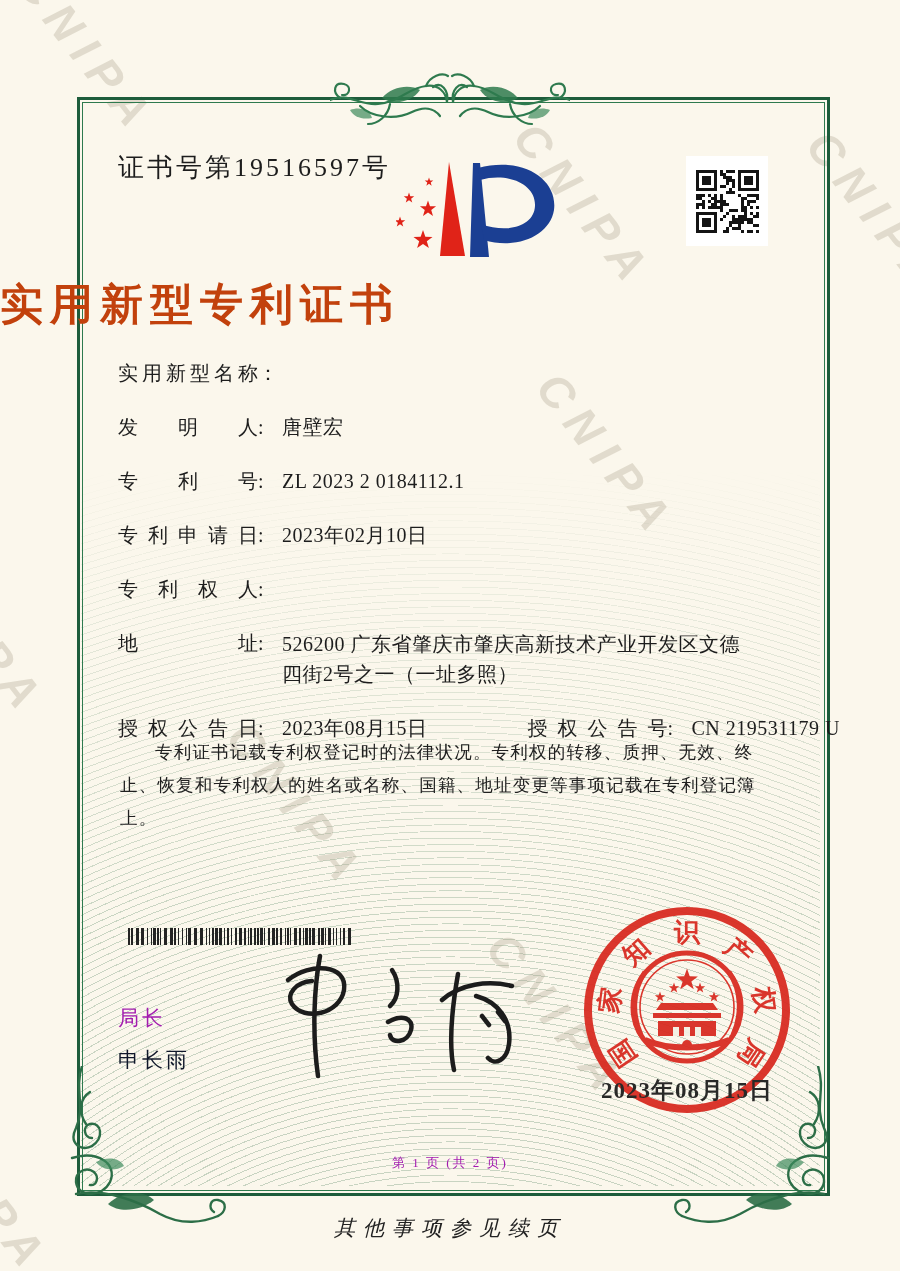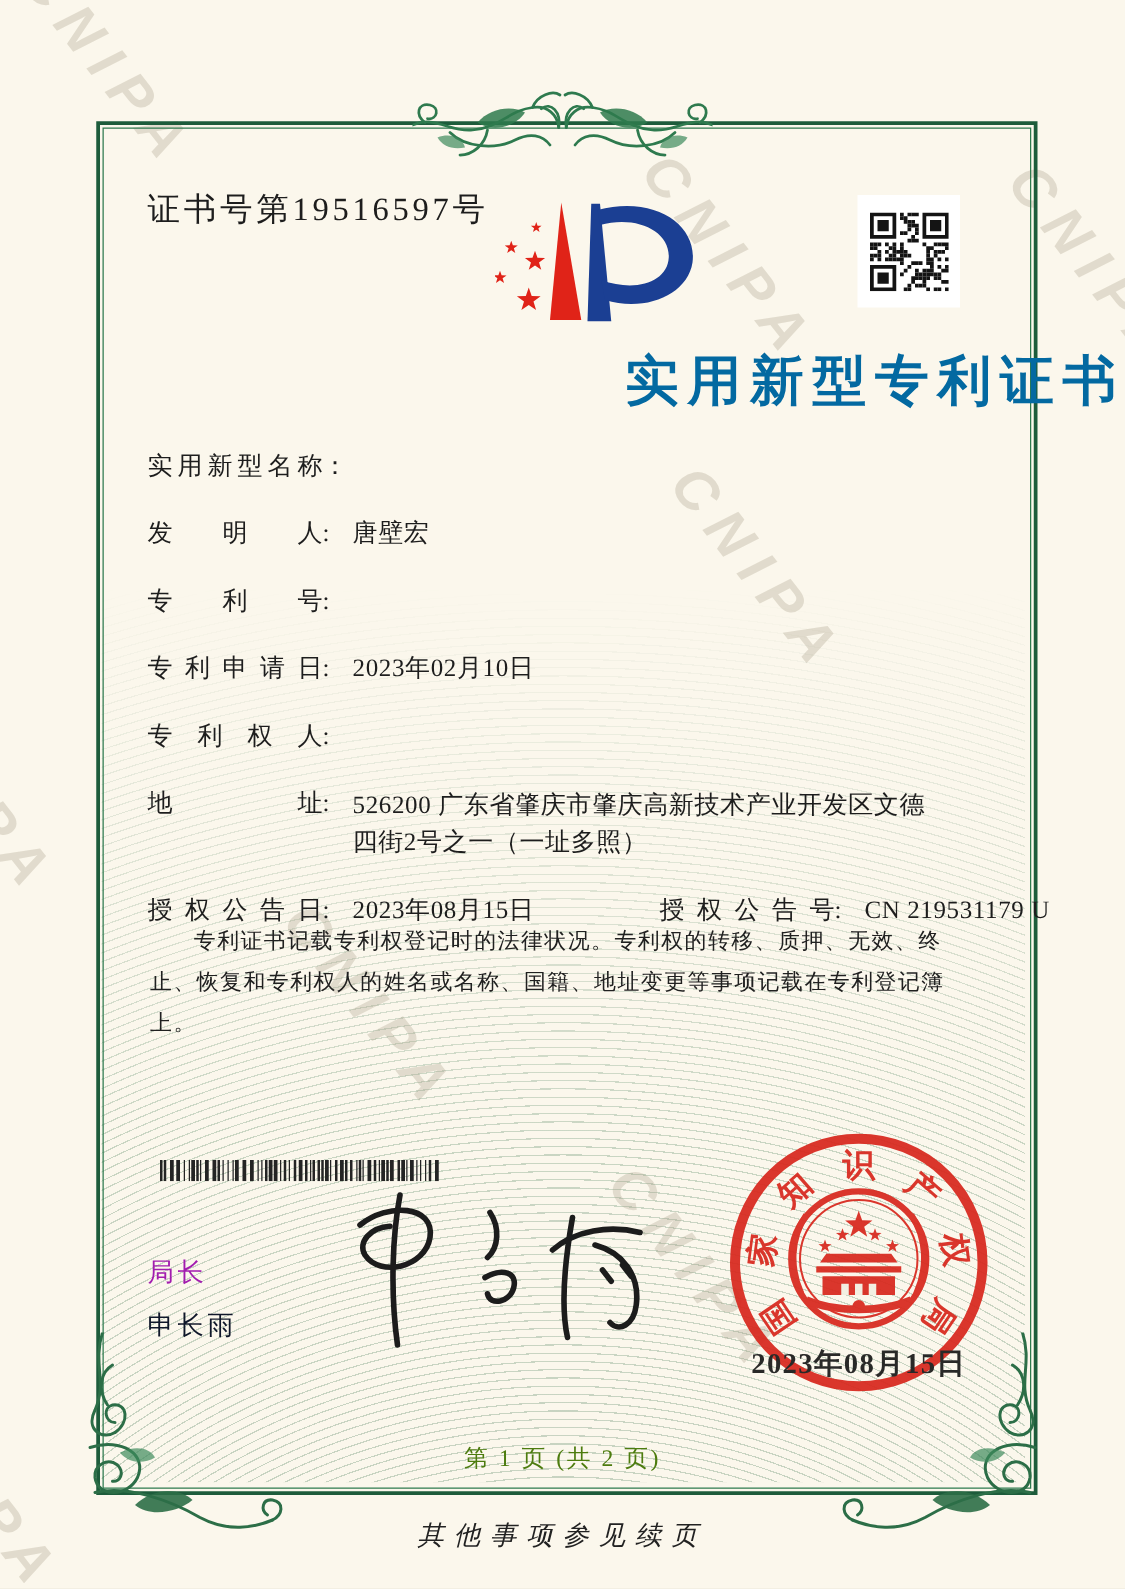--- a/index.html
+++ b/index.html
@@ -23,8 +23,8 @@
   .logo{position:absolute;left:396px;top:152px;z-index:3;}
   .qr-box{position:absolute;left:686px;top:156px;width:82px;height:90px;background:#fff;z-index:3;
           display:flex;align-items:center;justify-content:center;}
-  .title{position:absolute;left:0;right:0;top:276px;text-align:right;z-index:3;
-         font-size:43px;font-weight:700;letter-spacing:7px;color:#0369a1;}
+  .title{position:absolute;left:0;right:0;top:276px;text-align:left;z-index:3;
+         font-size:43px;font-weight:700;letter-spacing:7px;color:#c2410c;}
   
   .fields{position:absolute;left:118px;top:359px;width:640px;z-index:3;font-size:20px;}
   .frow{display:flex;align-items:flex-start;margin-bottom:25px;line-height:29px;}

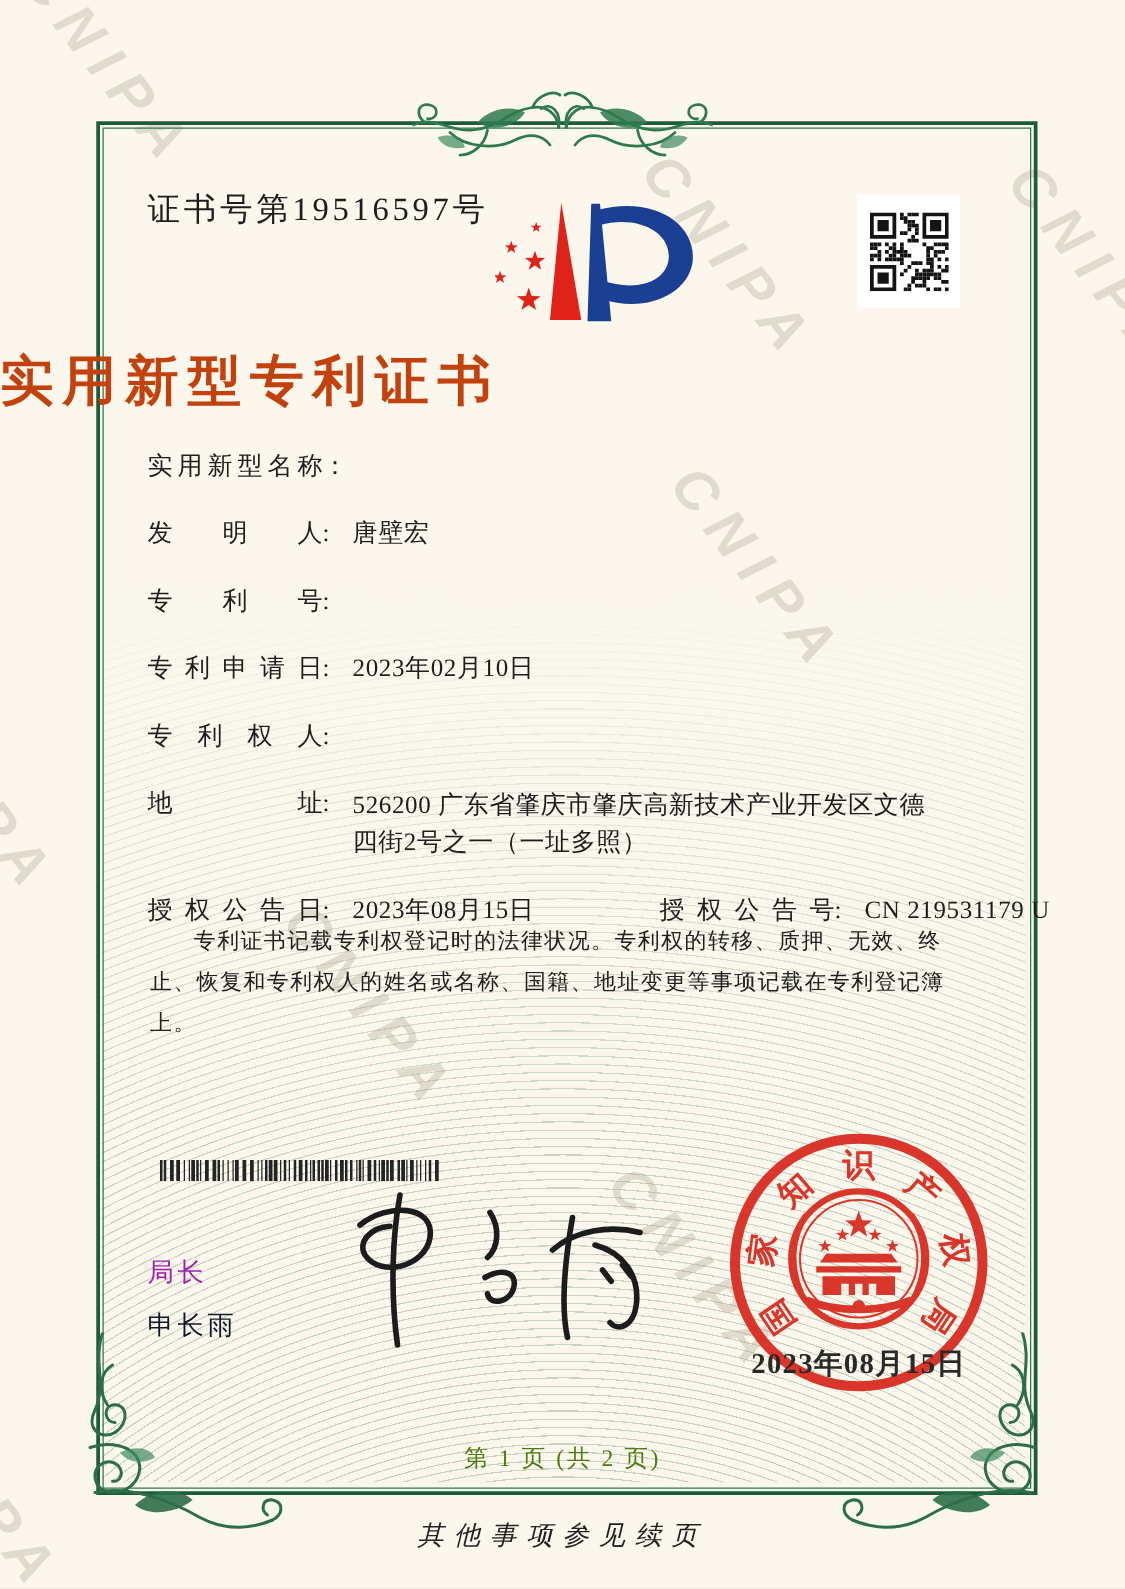--- a/index.html
+++ b/index.html
@@ -328,6 +328,7 @@
           <span>号</span>
         </span>
       <span class="f-sep">:</span>
+      <span class="f-val">ZL 2023 2 0184112.1</span>
     </div>
     <div class="frow">
       <span class="f-label">

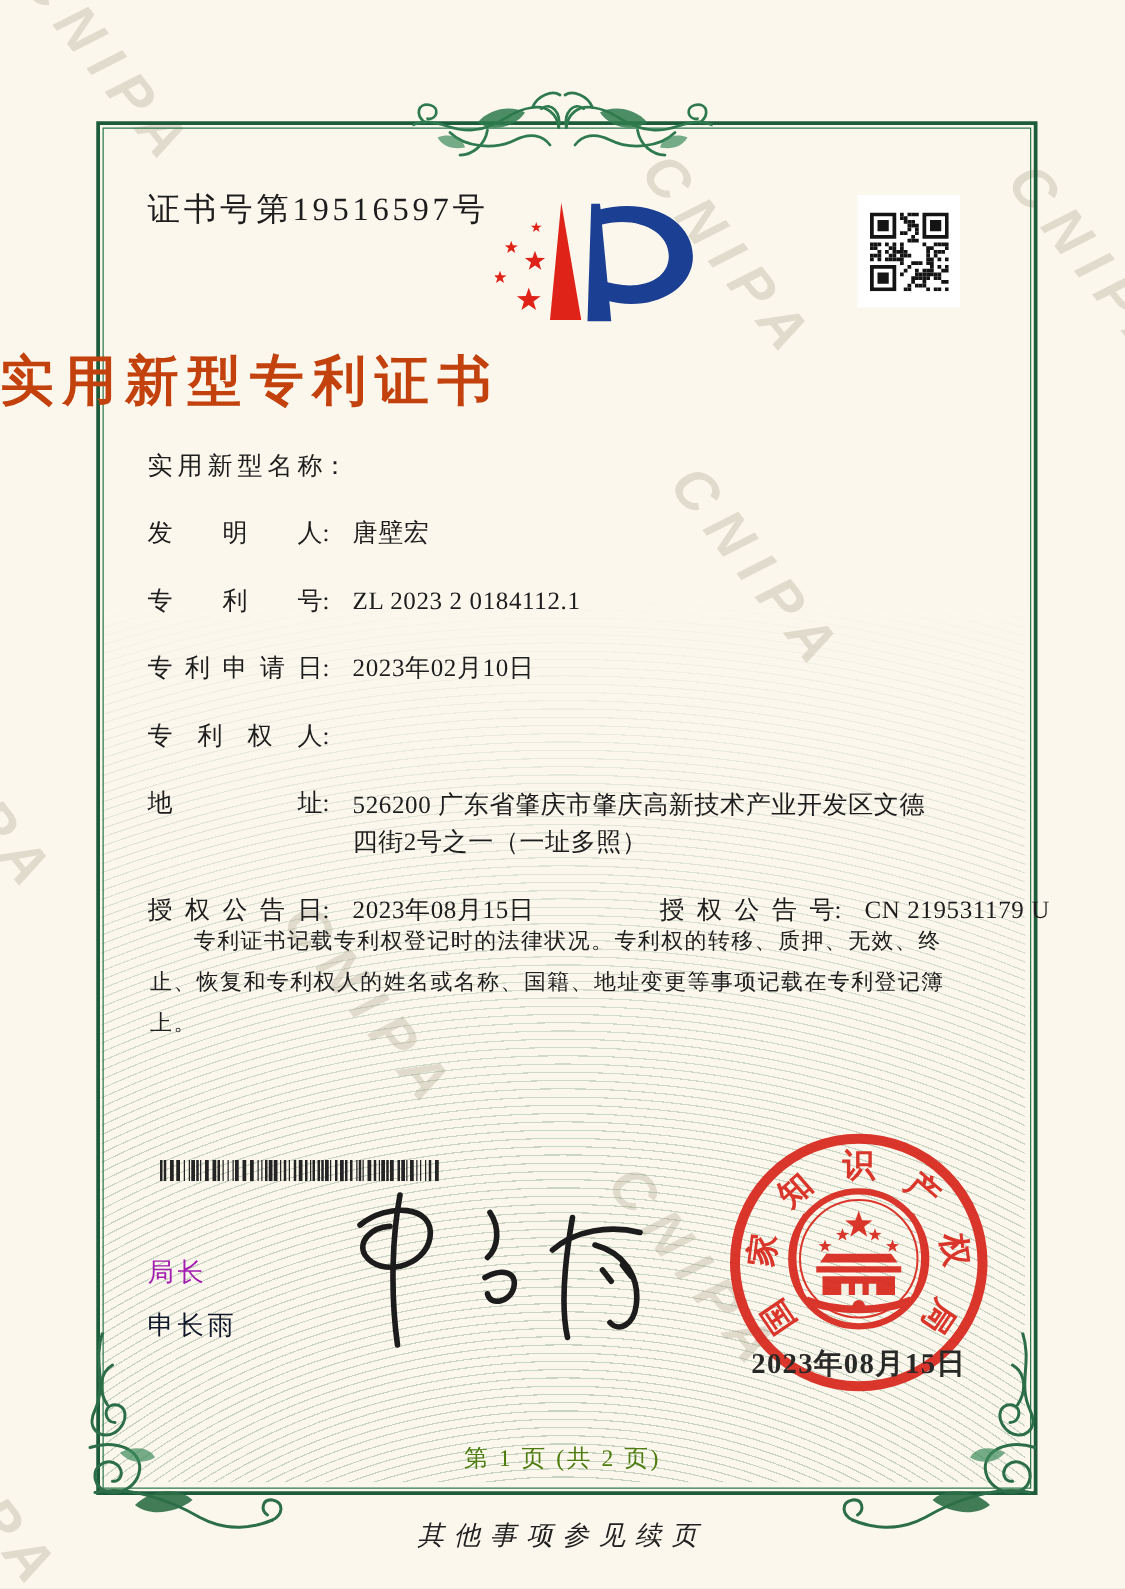--- a/index.html
+++ b/index.html
@@ -55,7 +55,7 @@
       font-size:23px;font-weight:700;letter-spacing:1px;color:#1a1a1a;}
   
   .page-info{position:absolute;left:0;right:0;top:1154px;text-align:center;z-index:3;
-      font-size:19px;letter-spacing:2px;color:#4d7c0f;}
+      font-size:13px;letter-spacing:2px;color:#a21caf;}
   .continuation{position:absolute;left:0;right:0;top:1214px;text-align:center;z-index:3;
       font-style:italic;font-size:21px;letter-spacing:8px;color:#222;}
   

